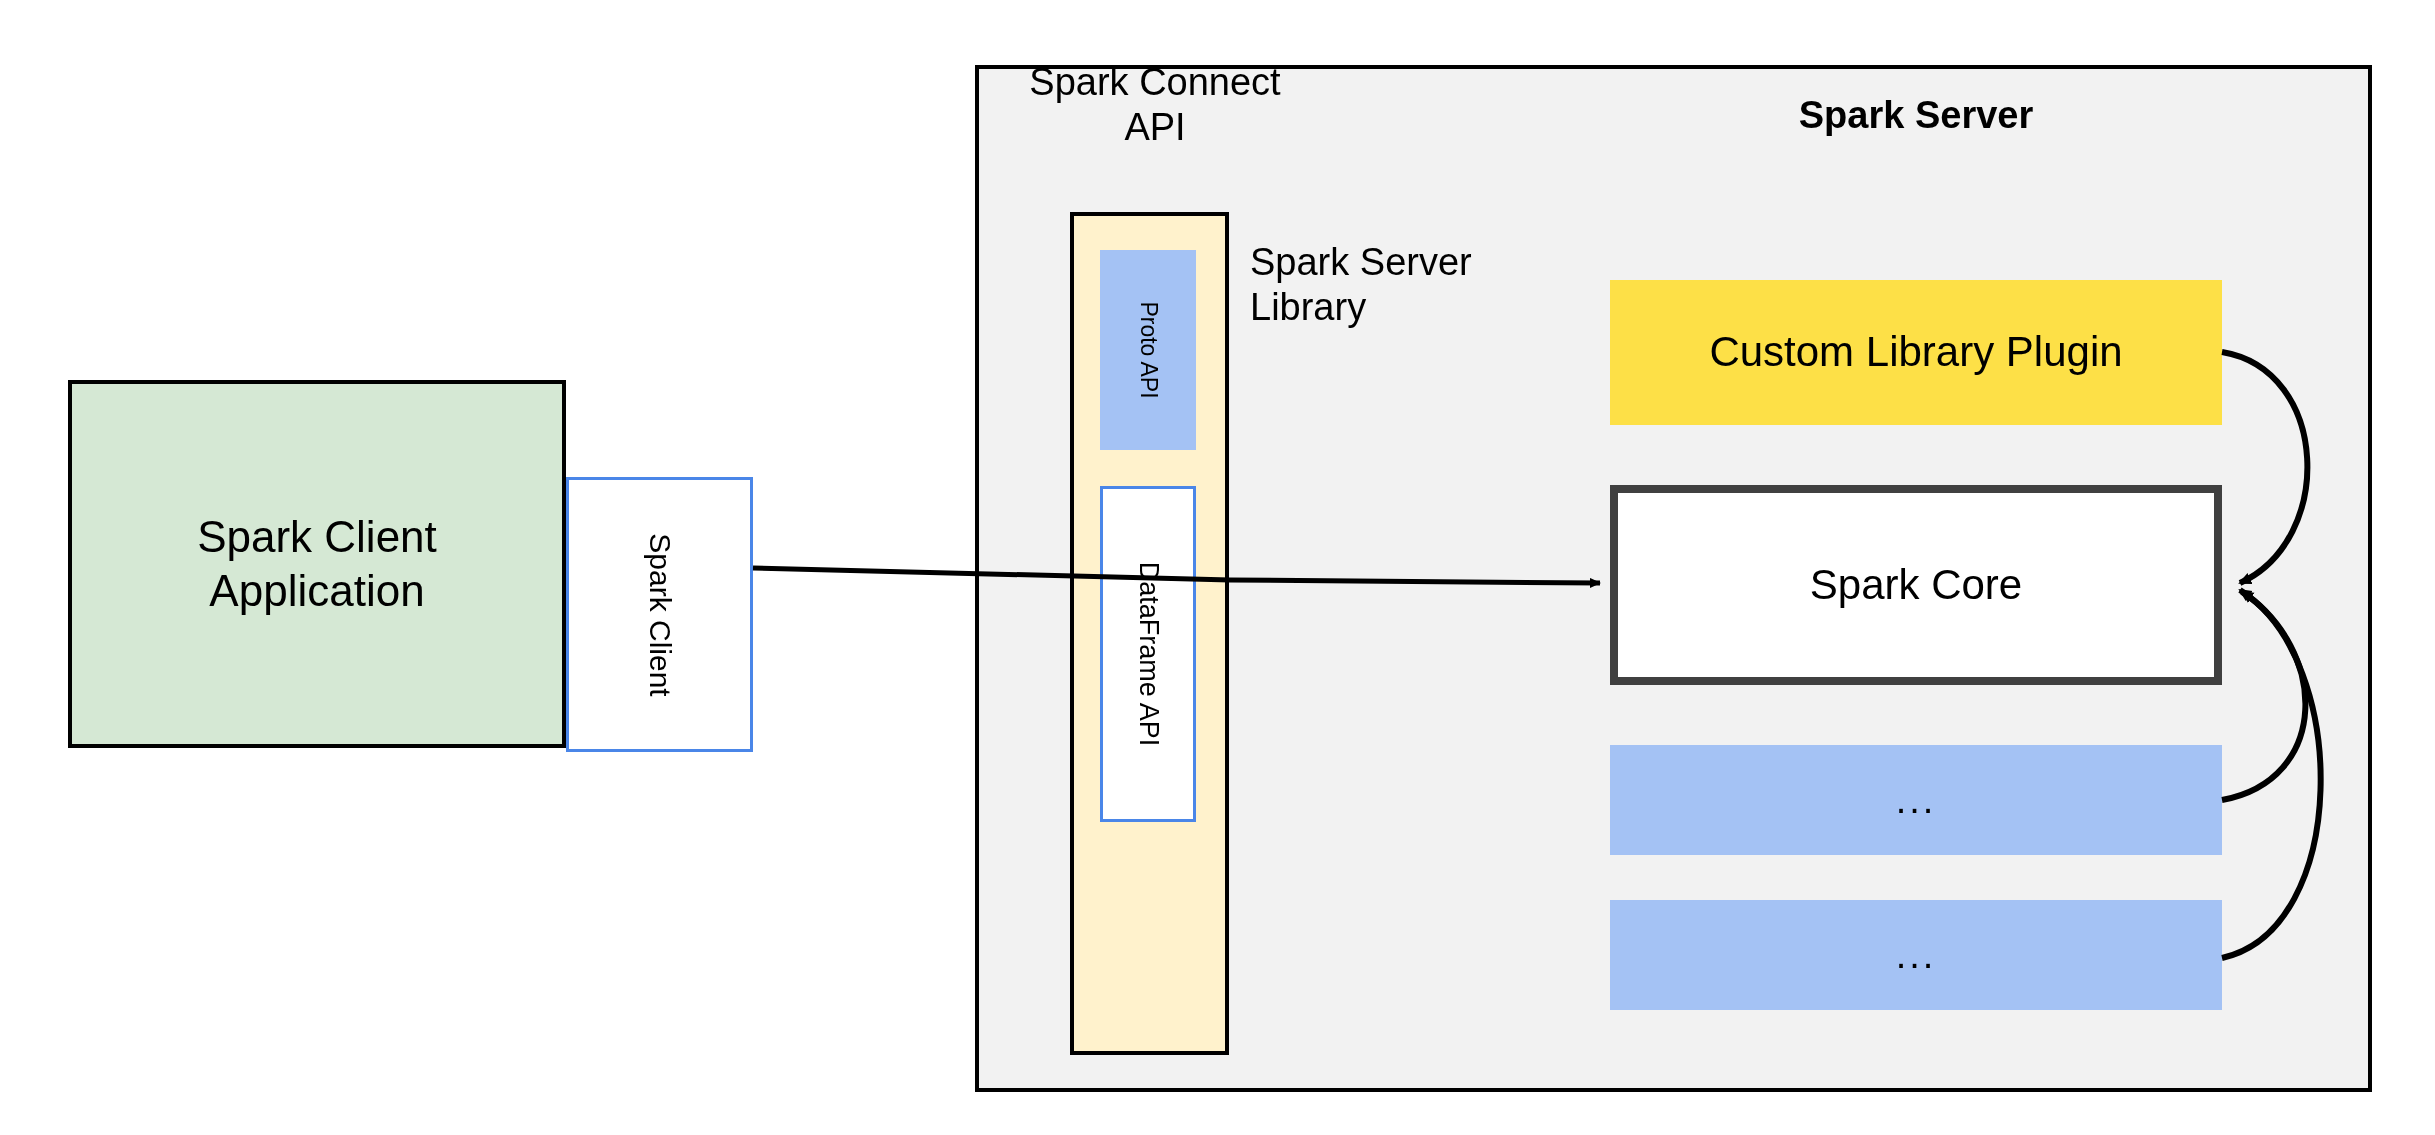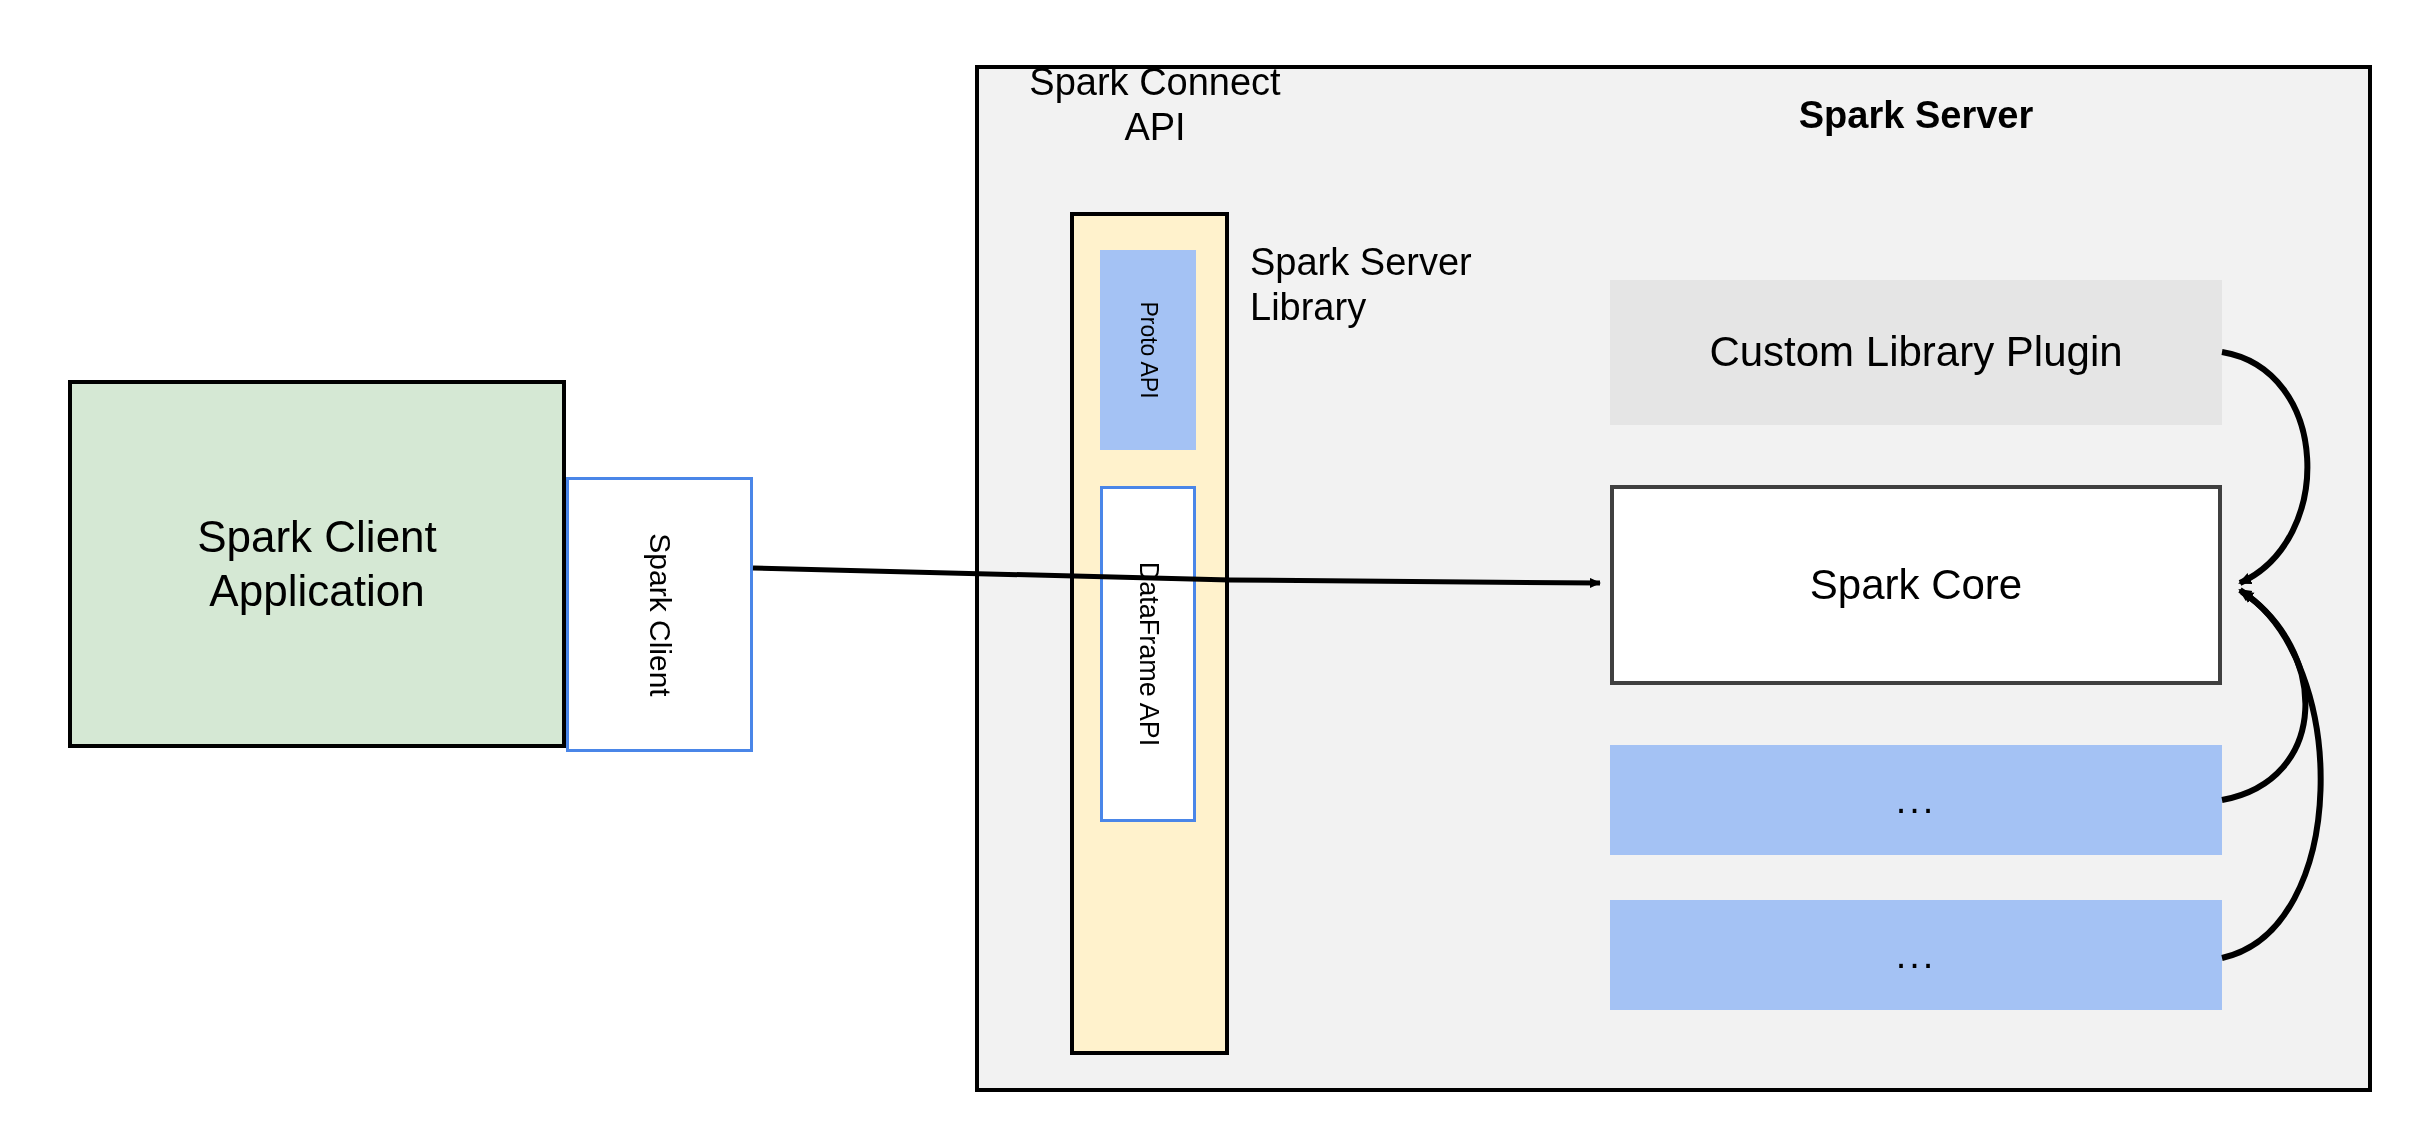--- a/index.html
+++ b/index.html
@@ -55,7 +55,7 @@
 
   
   #custom-library-plugin{left:1610px;top:280px;width:612px;height:145px;
-        background:#e5e5e5;border:none;font-size:42px;}
+        background:#fde047;border:none;font-size:42px;}
   #spark-core{left:1610px;top:485px;width:612px;height:200px;
         background:#ffffff;border:4px solid #404040;font-size:42px;}
   #dots-one{left:1610px;top:745px;width:612px;height:110px;

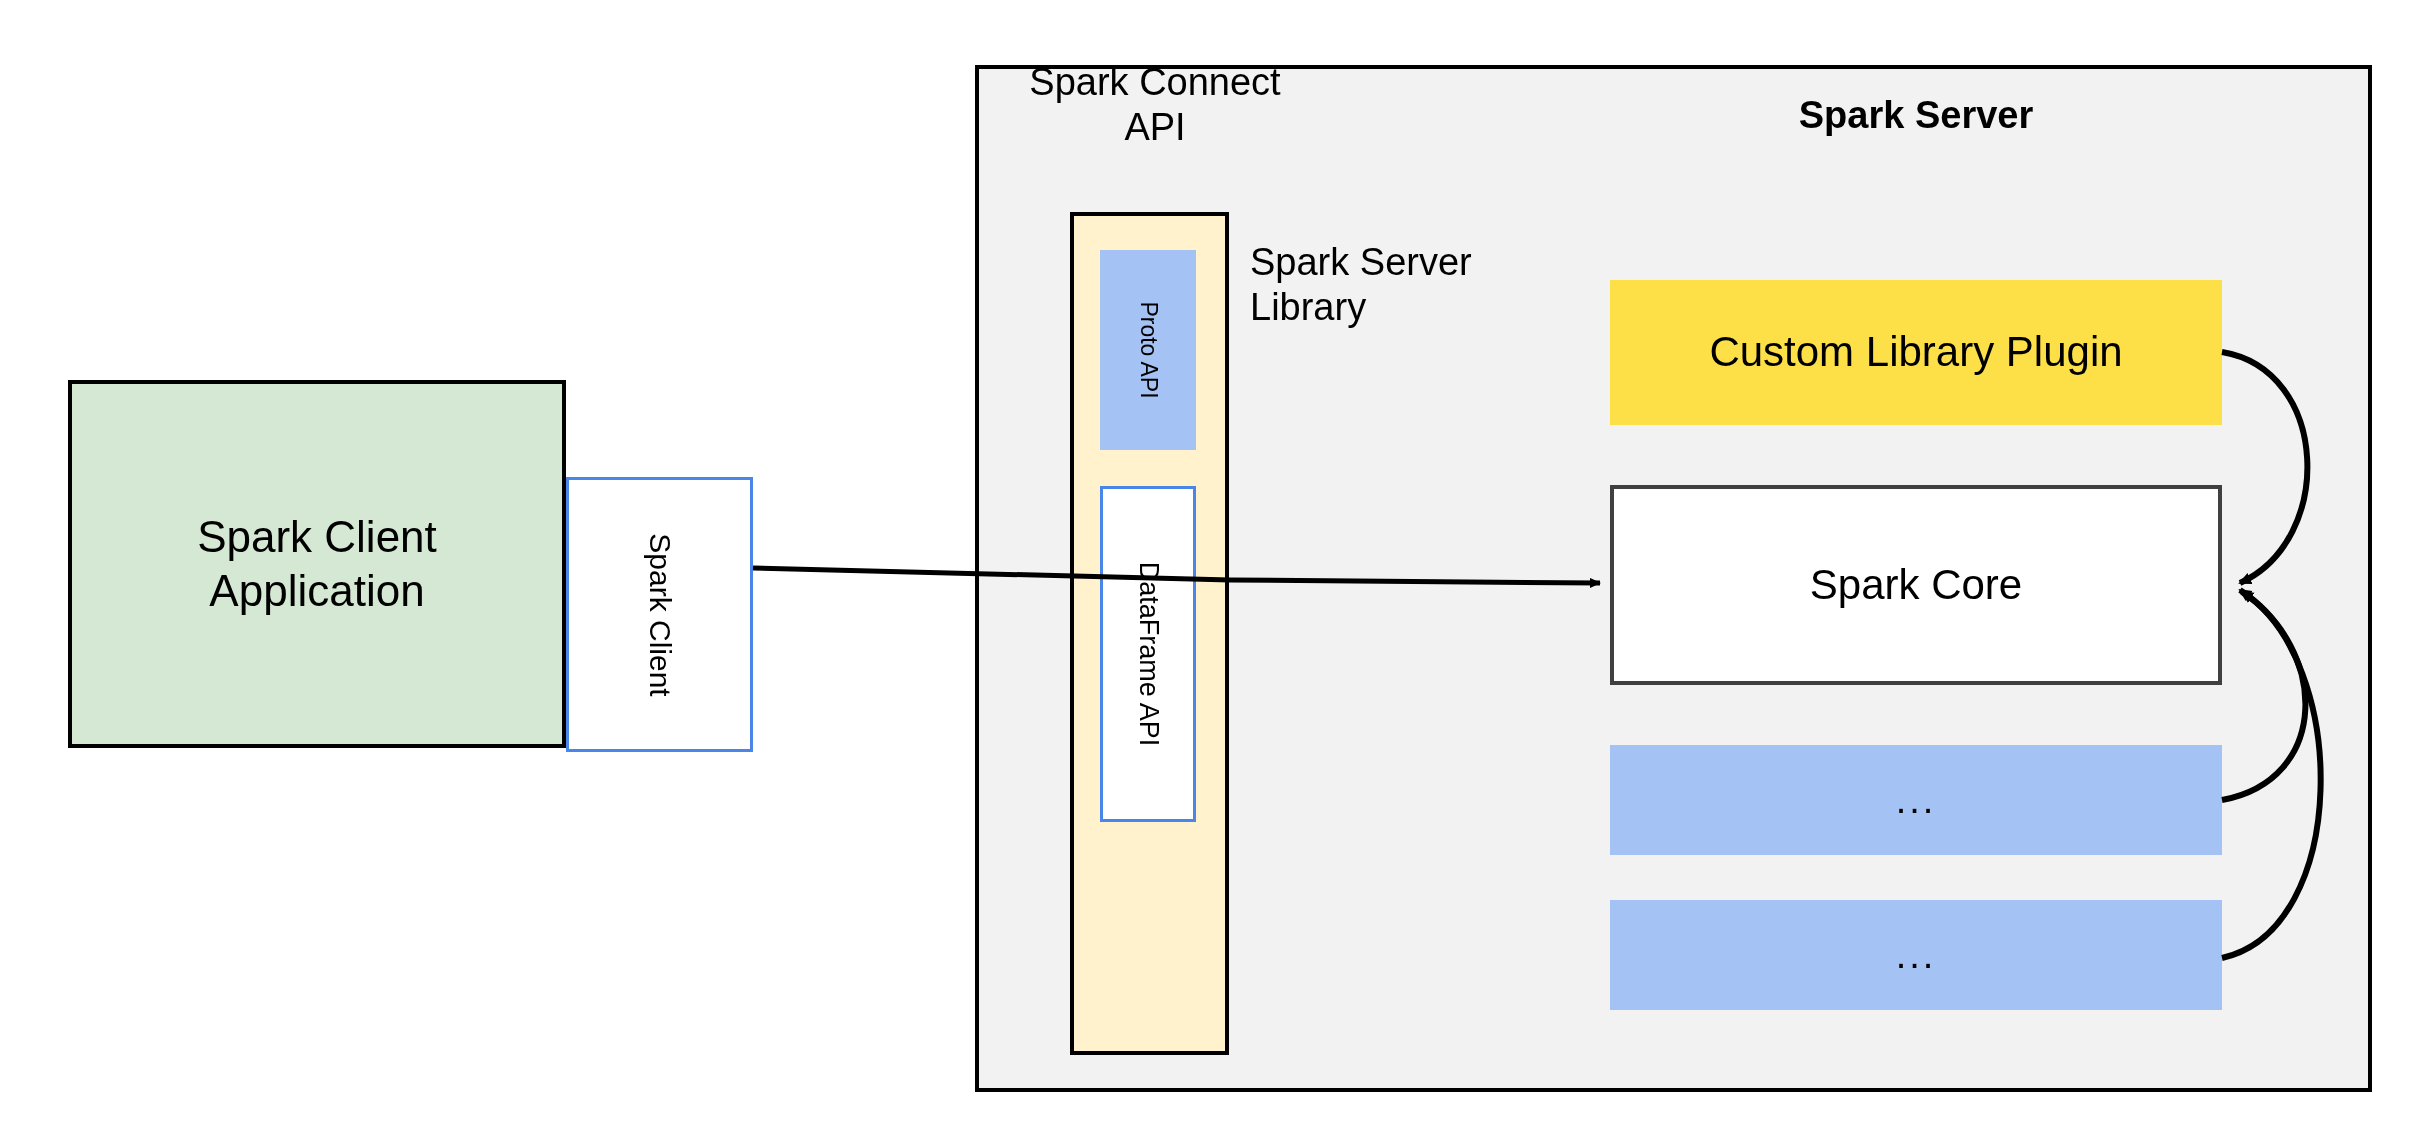--- a/index.html
+++ b/index.html
@@ -57,7 +57,7 @@
   #custom-library-plugin{left:1610px;top:280px;width:612px;height:145px;
         background:#fde047;border:none;font-size:42px;}
   #spark-core{left:1610px;top:485px;width:612px;height:200px;
-        background:#ffffff;border:4px solid #404040;font-size:42px;}
+        background:#ffffff;border:8px solid #404040;font-size:42px;}
   #dots-one{left:1610px;top:745px;width:612px;height:110px;
         background:#a4c2f4;border:none;font-size:38px;letter-spacing:3px;}
   #dots-two{left:1610px;top:900px;width:612px;height:110px;

